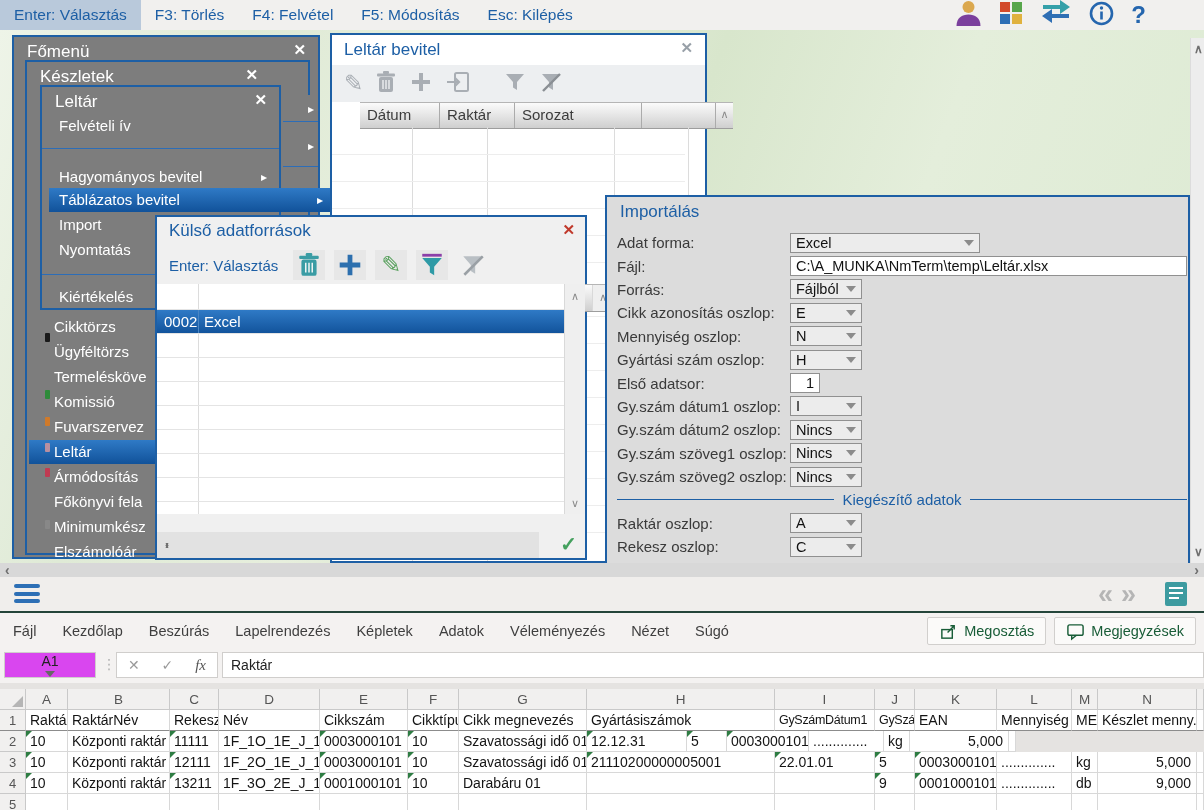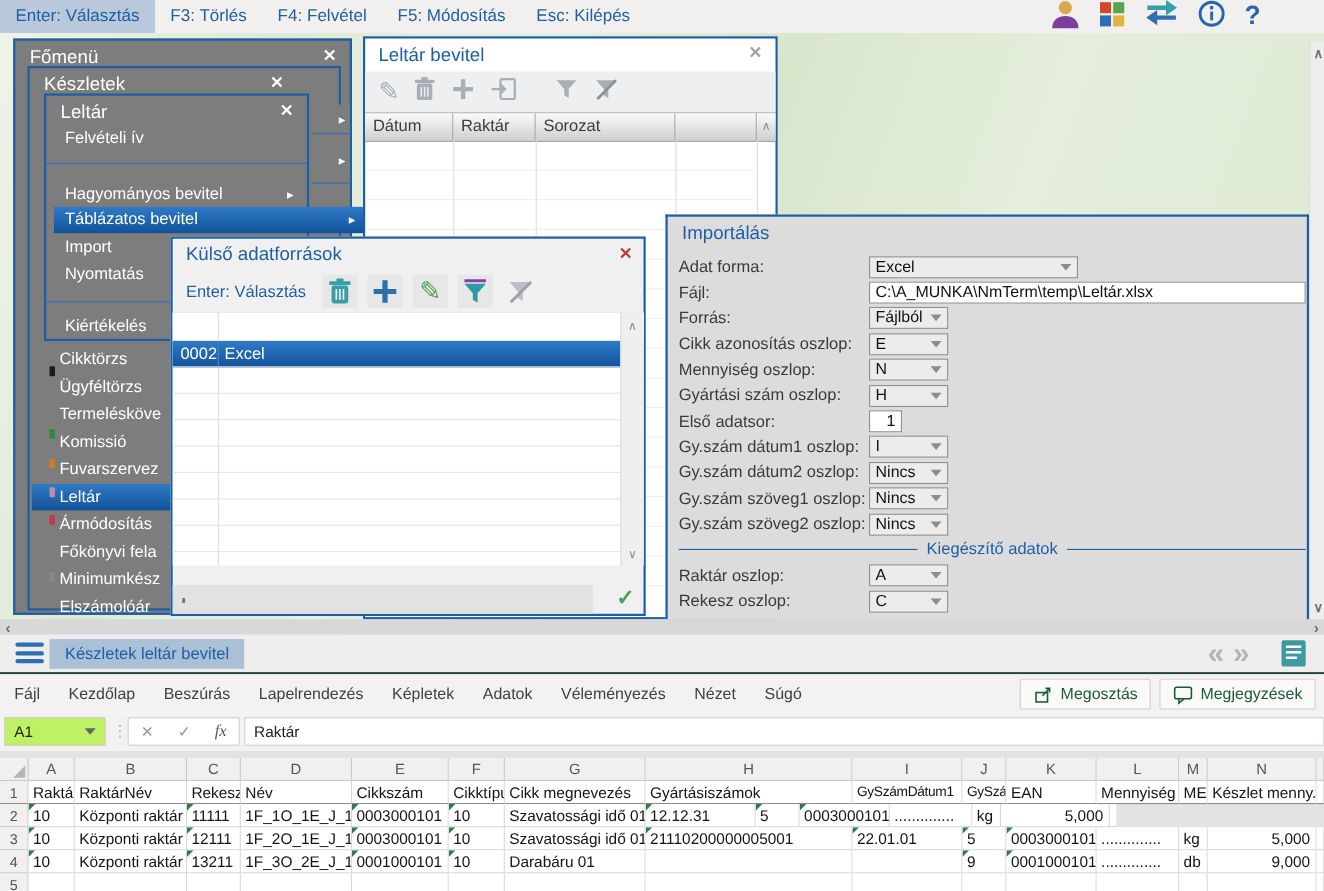--- a/index.html
+++ b/index.html
@@ -46,7 +46,7 @@
               display:flex;align-items:center;gap:12px;padding-left:12px;box-sizing:border-box;}
   .gray-ico{color:#a9aeb4;font-size:23px;line-height:1;}
   .grid-head{position:absolute;display:flex;background:linear-gradient(#fbfbfb,#cfcfcf);
-             border-top:1px solid #b5b5b5;border-bottom:1px solid #9d9d9d;}
+             border-top:1px solid #b5b5b5;border-bottom:1px solid #9d9d9d;margin-left:28px;}
   .gh-cell{font-size:15px;color:#3c3c3c;padding:3px 0 0 7px;box-sizing:border-box;
            border-right:1px solid #ababab;height:100%;}
   .vline{position:absolute;width:1px;background:#dcdcdc;}

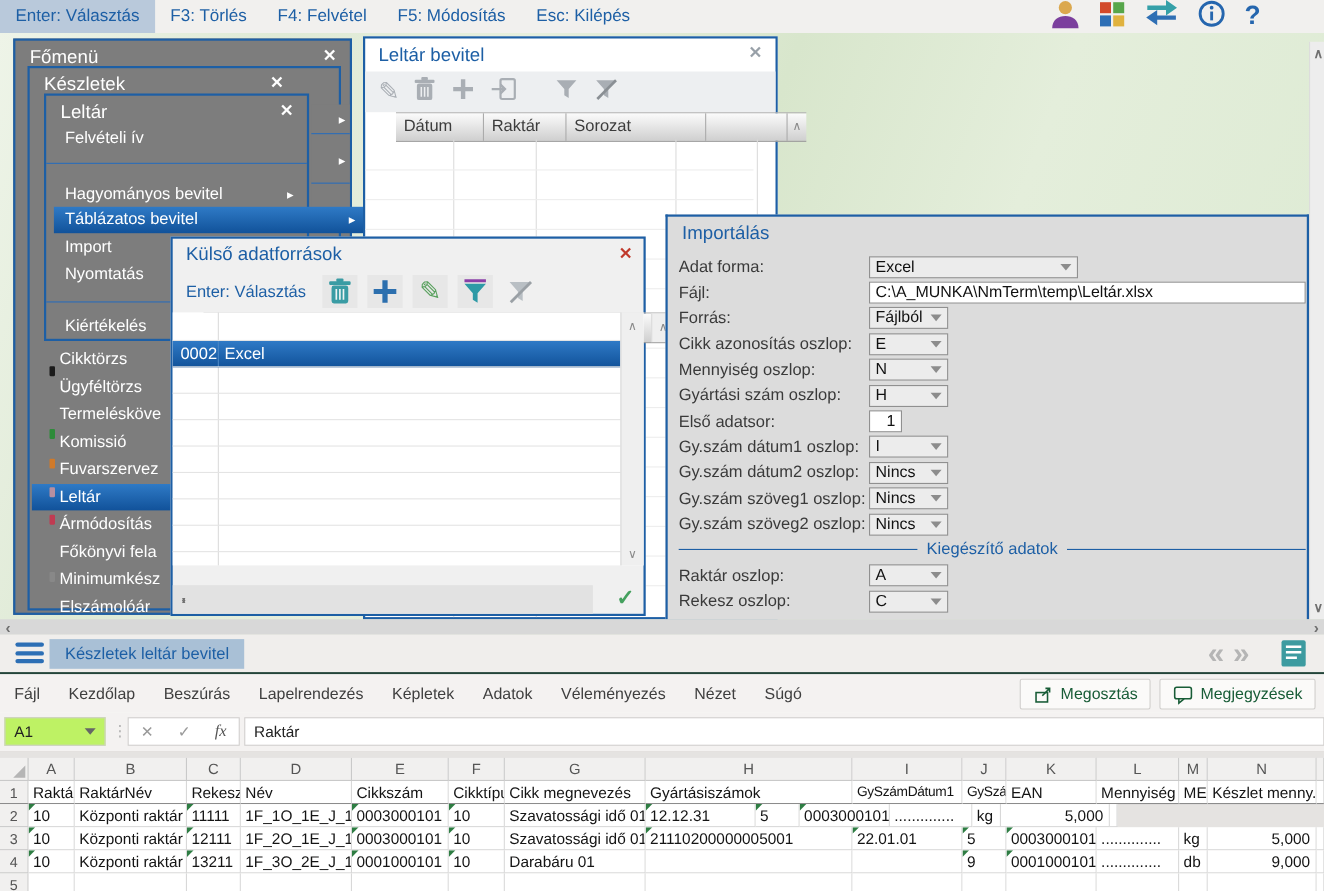--- a/index.html
+++ b/index.html
@@ -488,7 +488,6 @@
         <div></div>
         <div></div>
       </div>
-    <div id="main-tab">Készletek leltár bevitel</div>
     <div id="tab-chevrons">
       <span>«</span>
       <span>»</span>

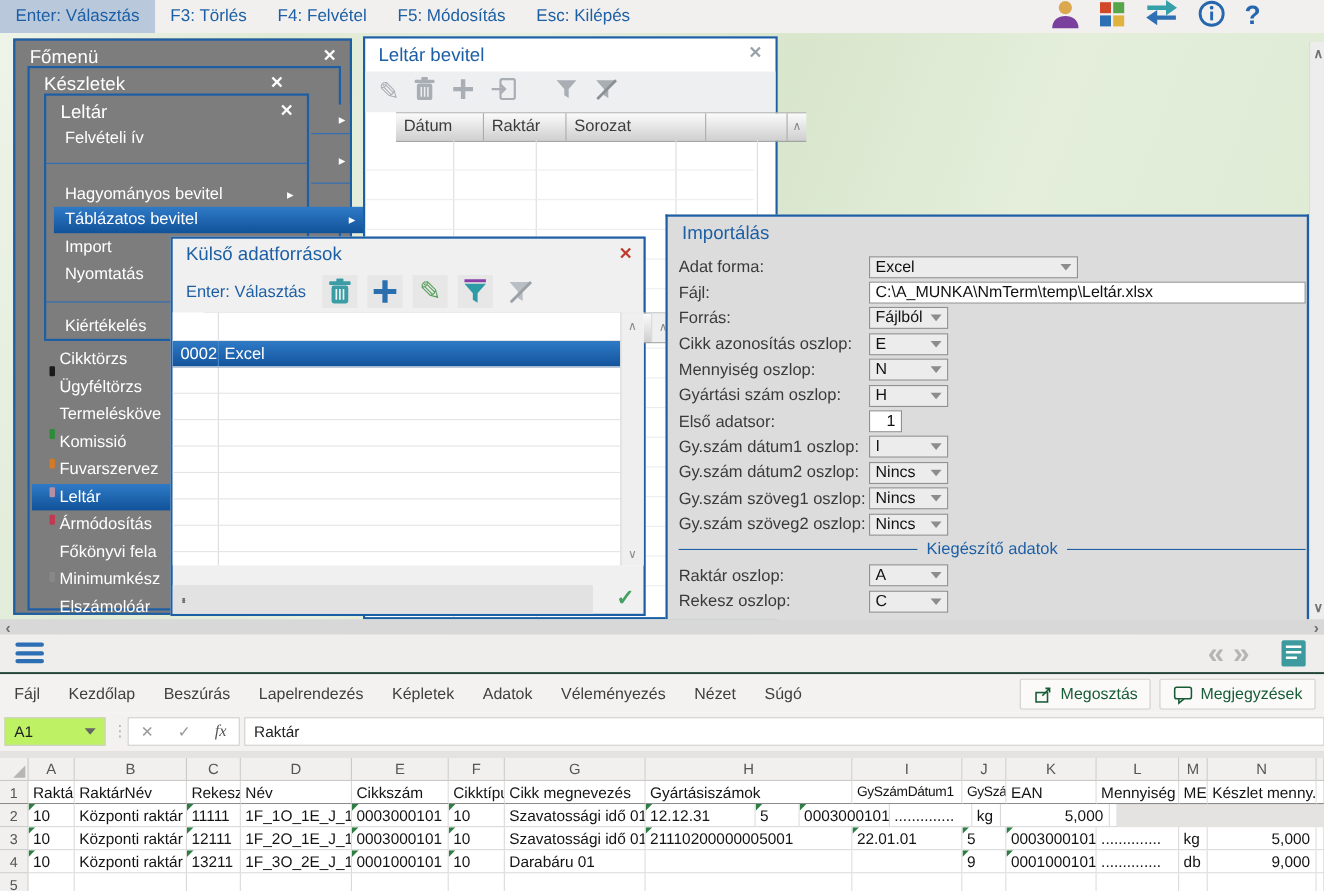--- a/index.html
+++ b/index.html
@@ -112,8 +112,8 @@
 
   
   #fbar{left:0;top:648px;width:1204px;height:35px;background:#f4f2f1;border-bottom:1px solid #d6d4d2;}
-  #namebox{position:absolute;left:4px;top:4px;width:92px;height:26px;background:#bef264;border:1px solid #d0cecc;
-           display:flex;align-items:center;justify-content:space-between;padding:0 8px;font-size:14px;color:#222;box-sizing:border-box;}
+  #namebox{position:absolute;left:4px;top:4px;width:92px;height:26px;background:#d946ef;border:1px solid #d0cecc;
+           display:flex;align-items:center;justify-content:space-between;padding:0 8px;font-size:14px;color:#222;box-sizing:border-box;flex-direction:column;}
   #fdots{position:absolute;left:102px;top:8px;color:#b0b0b0;font-size:14px;}
   #fbtns{position:absolute;left:116px;top:4px;width:102px;height:26px;background:#fff;border:1px solid #d0cecc;
          display:flex;align-items:center;justify-content:space-around;box-sizing:border-box;color:#9a9a9a;font-size:14px;}

